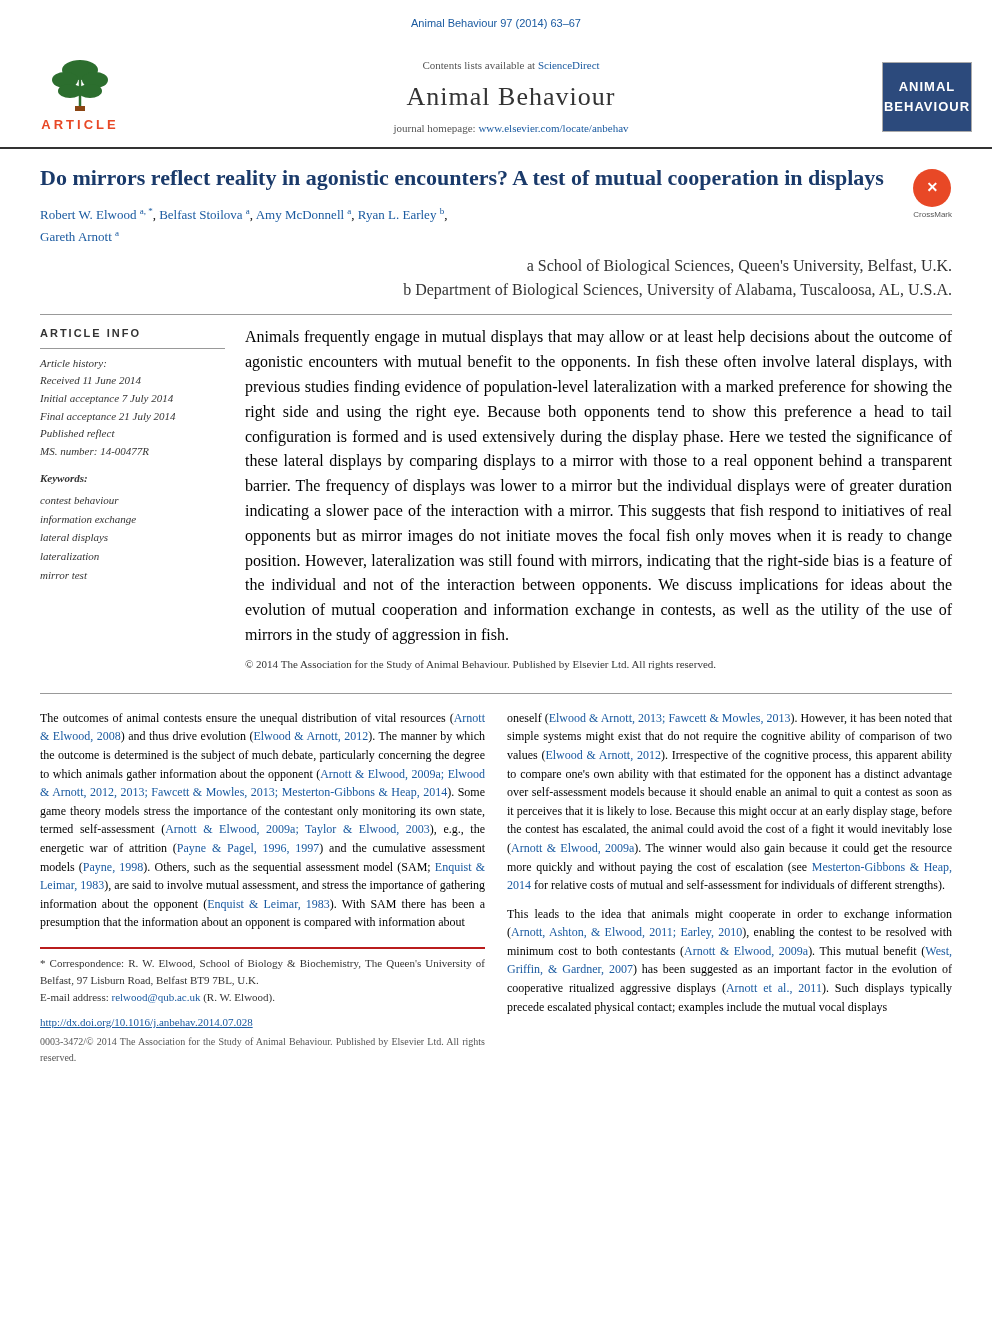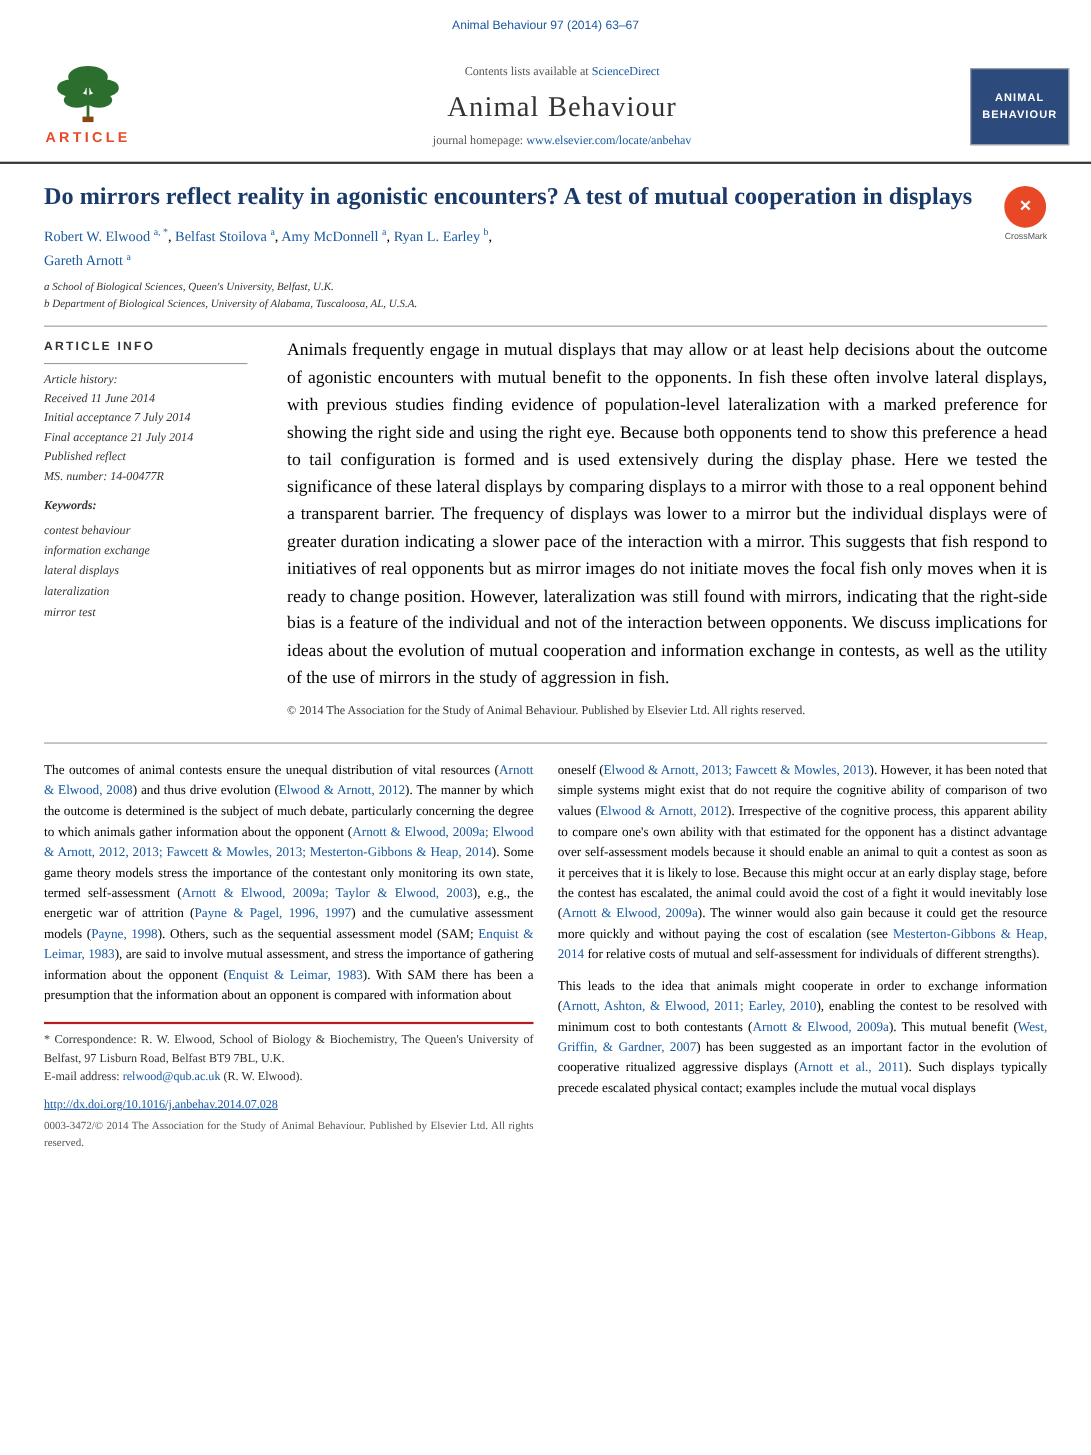--- a/index.html
+++ b/index.html
@@ -80,7 +80,7 @@
       align-items: center;
       justify-content: center;
       color: white;
-      font-size: 10px;
+      font-size: 13px;
       font-family: Arial, sans-serif;
       text-align: center;
       font-weight: bold;

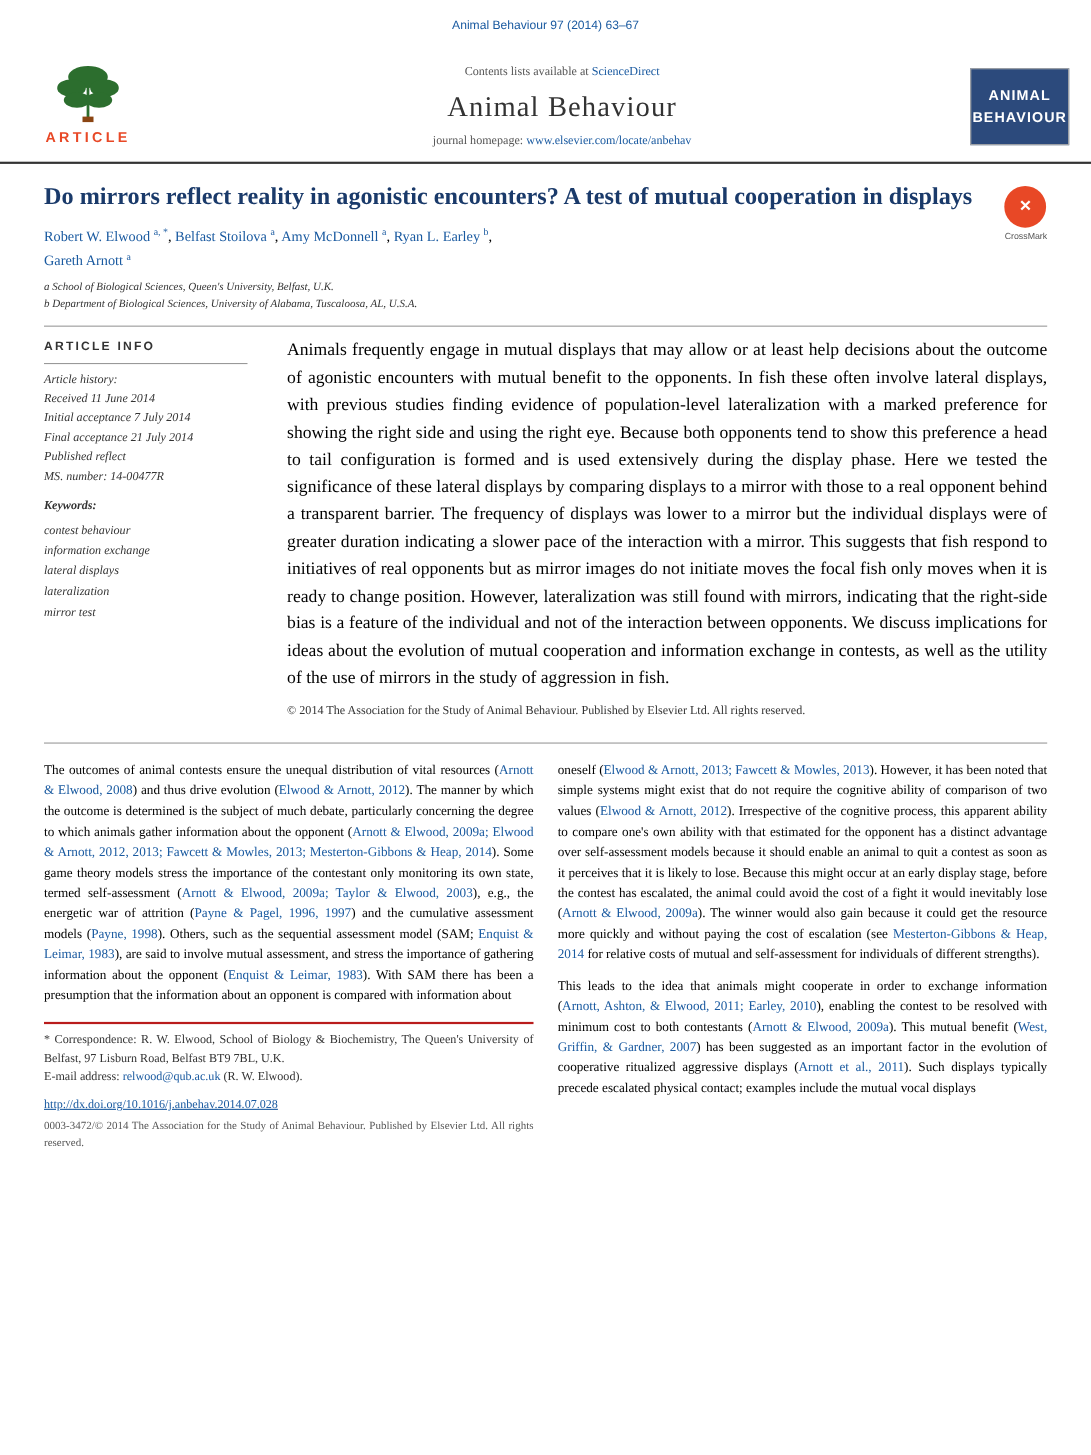--- a/index.html
+++ b/index.html
@@ -132,11 +132,11 @@
     .authors a { color: #1a5aa0; text-decoration: none; }
 
     .affiliations {
-      font-size: 10px;
-      font-style: italic;
+      font-size: 16px;
       color: #333;
       margin-bottom: 12px;
       line-height: 1.5;
+      text-align: right;
     }
 
     .horizontal-rule {

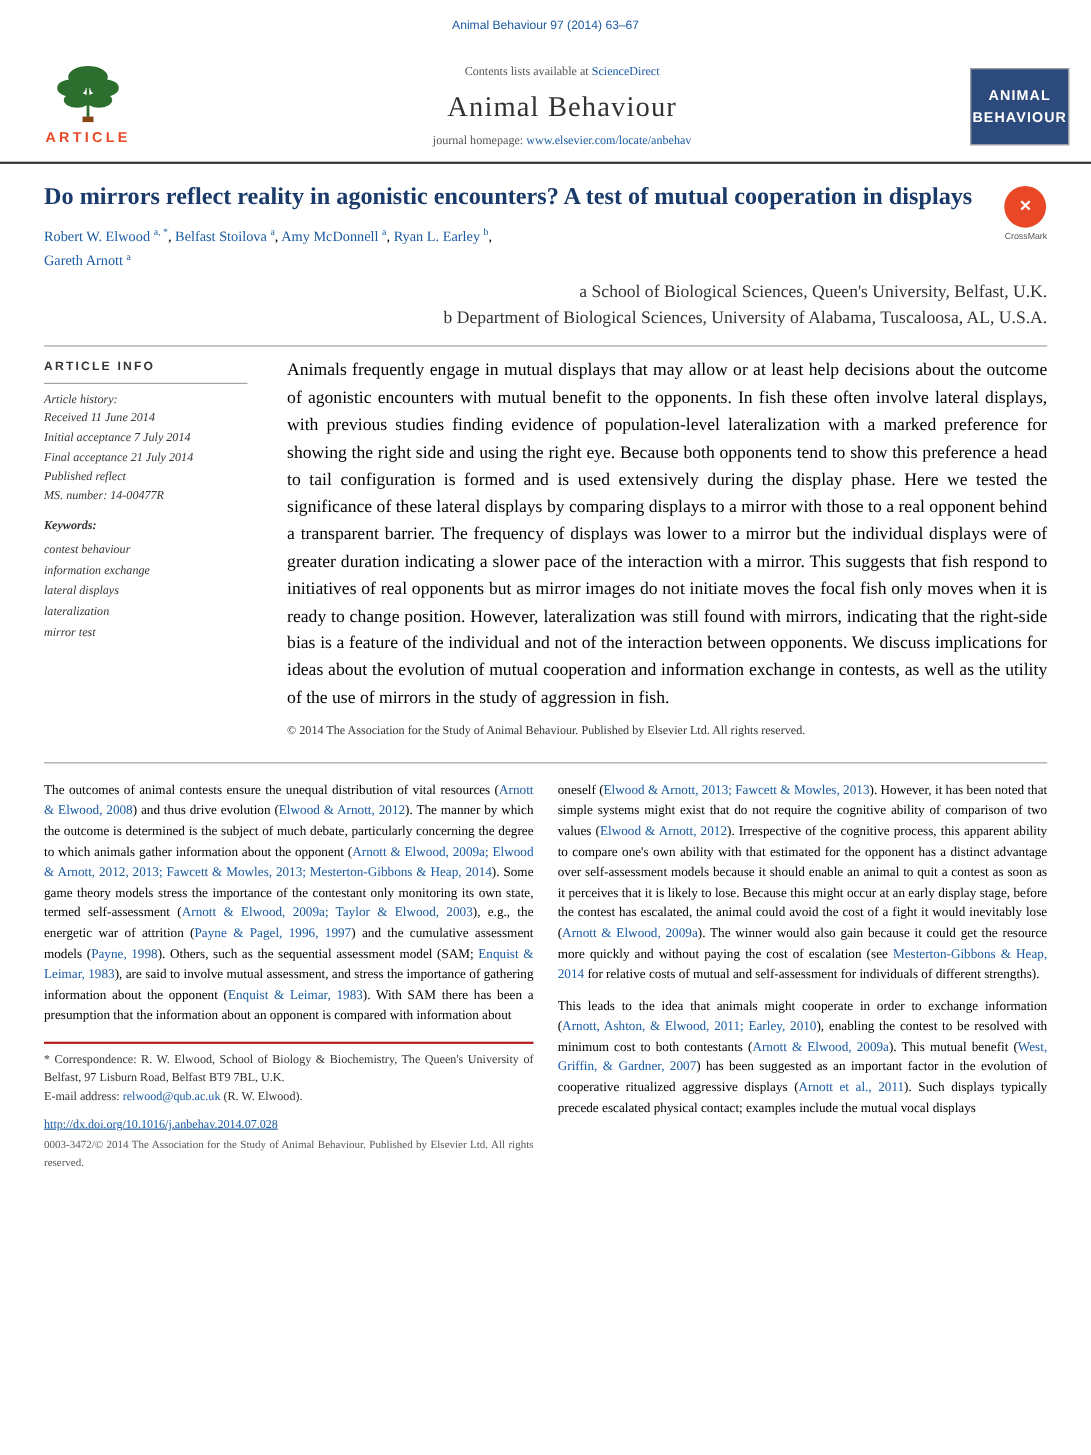--- a/index.html
+++ b/index.html
@@ -147,7 +147,7 @@
 
     .two-column {
       display: flex;
-      gap: 36px;
+      gap: 20px;
       margin-top: 5px;
     }
 

